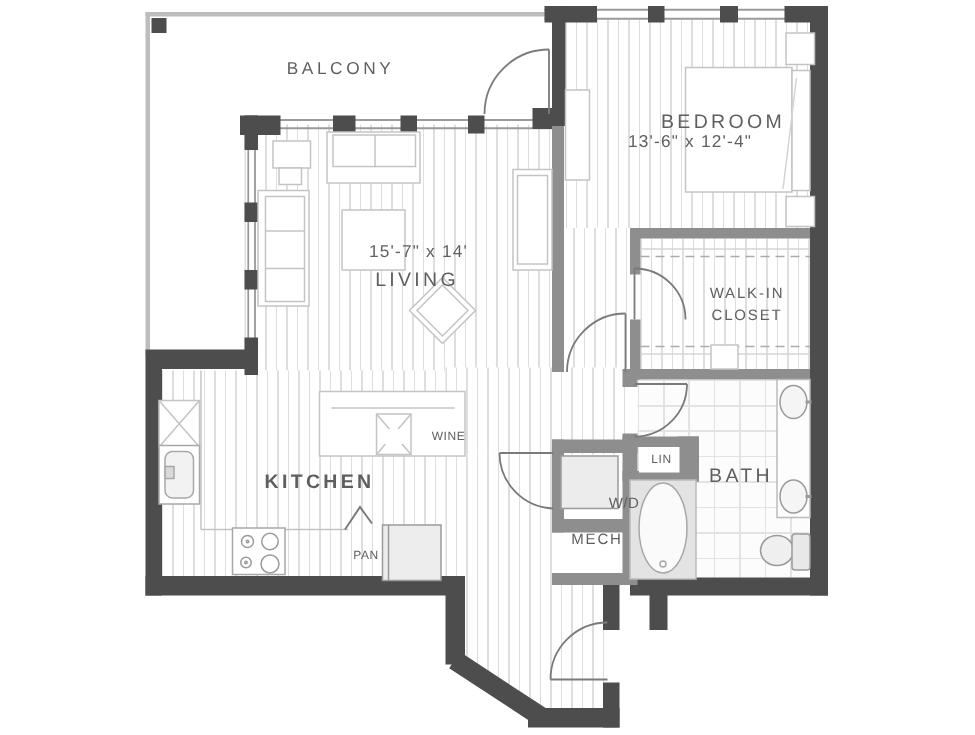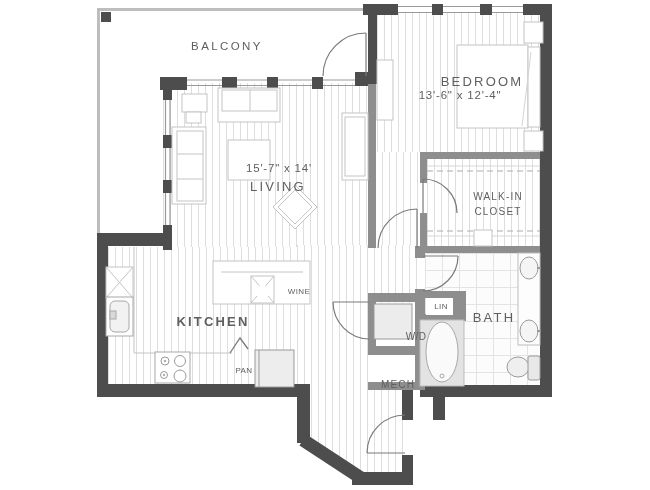--- a/index.html
+++ b/index.html
@@ -201,7 +201,7 @@
   <div class="lbl mid" style="left:498px;top:211px;">CLOSET</div>
   <div class="lbl room" style="left:494px;top:317px;">BATH</div>
   <div class="lbl mid" style="left:416px;top:321px;letter-spacing:0.3px;margin-top:15px;">W/D</div>
-  <div class="lbl mid" style="left:398px;top:384px;">MECH</div>
+  <div class="lbl mid" style="left:398px;top:360px;">MECH</div>
   <div class="lbl sml" style="left:441px;top:306px;">LIN</div>
   <div class="lbl sml" style="left:244px;top:370px;">PAN</div>
   <div class="lbl sml" style="left:263px;top:291px;margin-left:36px;">WINE</div>

